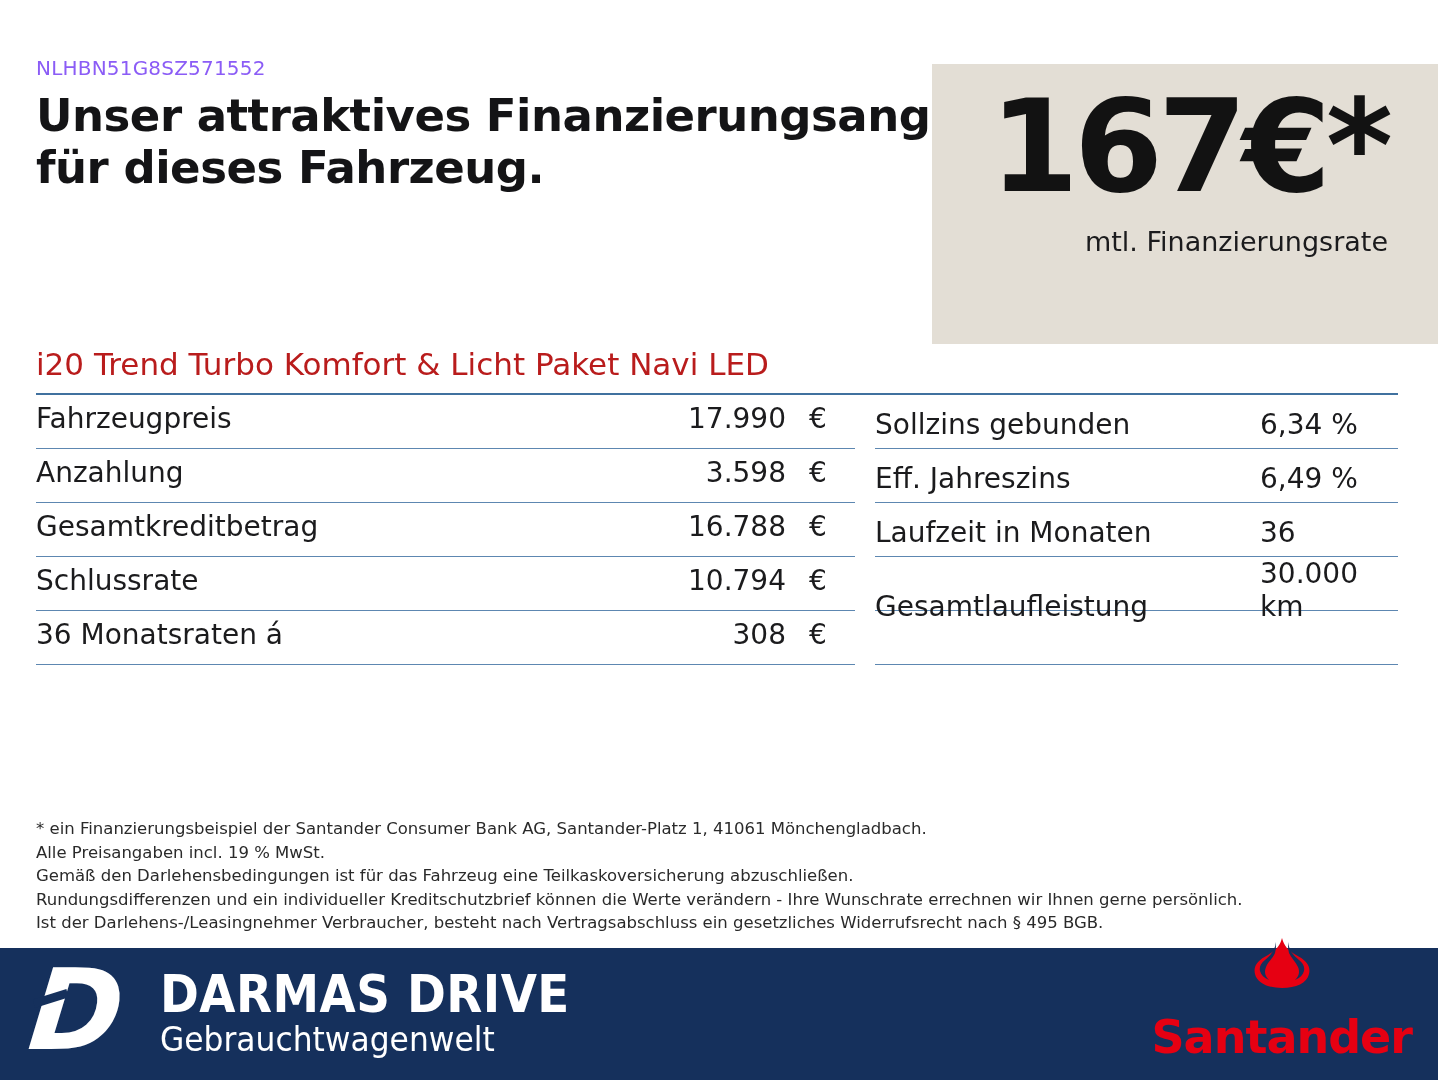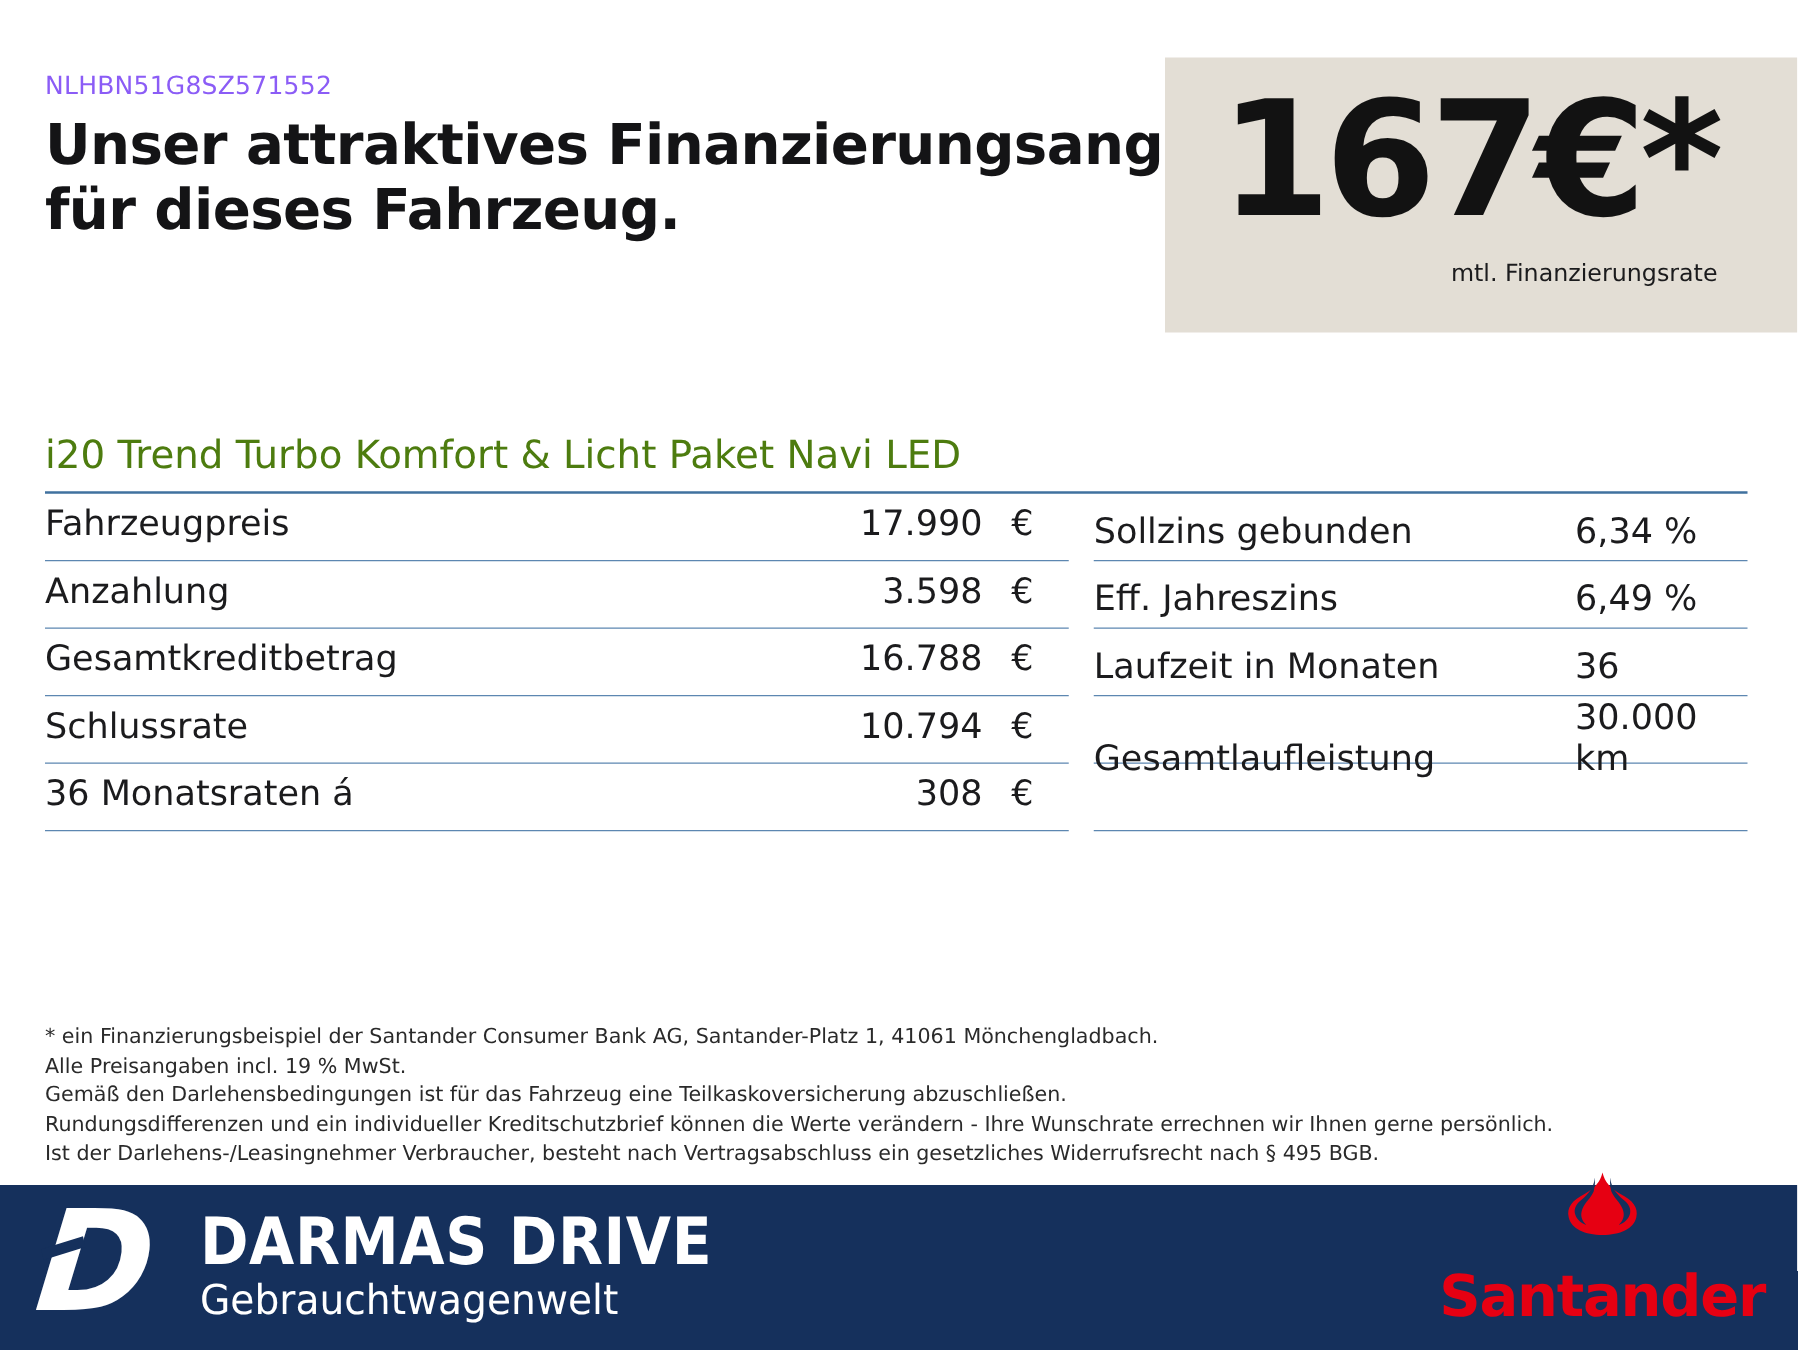--- a/index.html
+++ b/index.html
@@ -34,11 +34,11 @@
   
   .rate-box {
     position: absolute;
-    left: 932px; top: 46px;
-    width: 506px; height: 220px;
+    left: 932px; top: 64px;
+    width: 506px; height: 280px;
     background: #e3ded5;
     text-align: right;
-    padding-right: 64px;
+    padding-right: 50px;
   }
   .rate-value {
     margin-top: 18px;

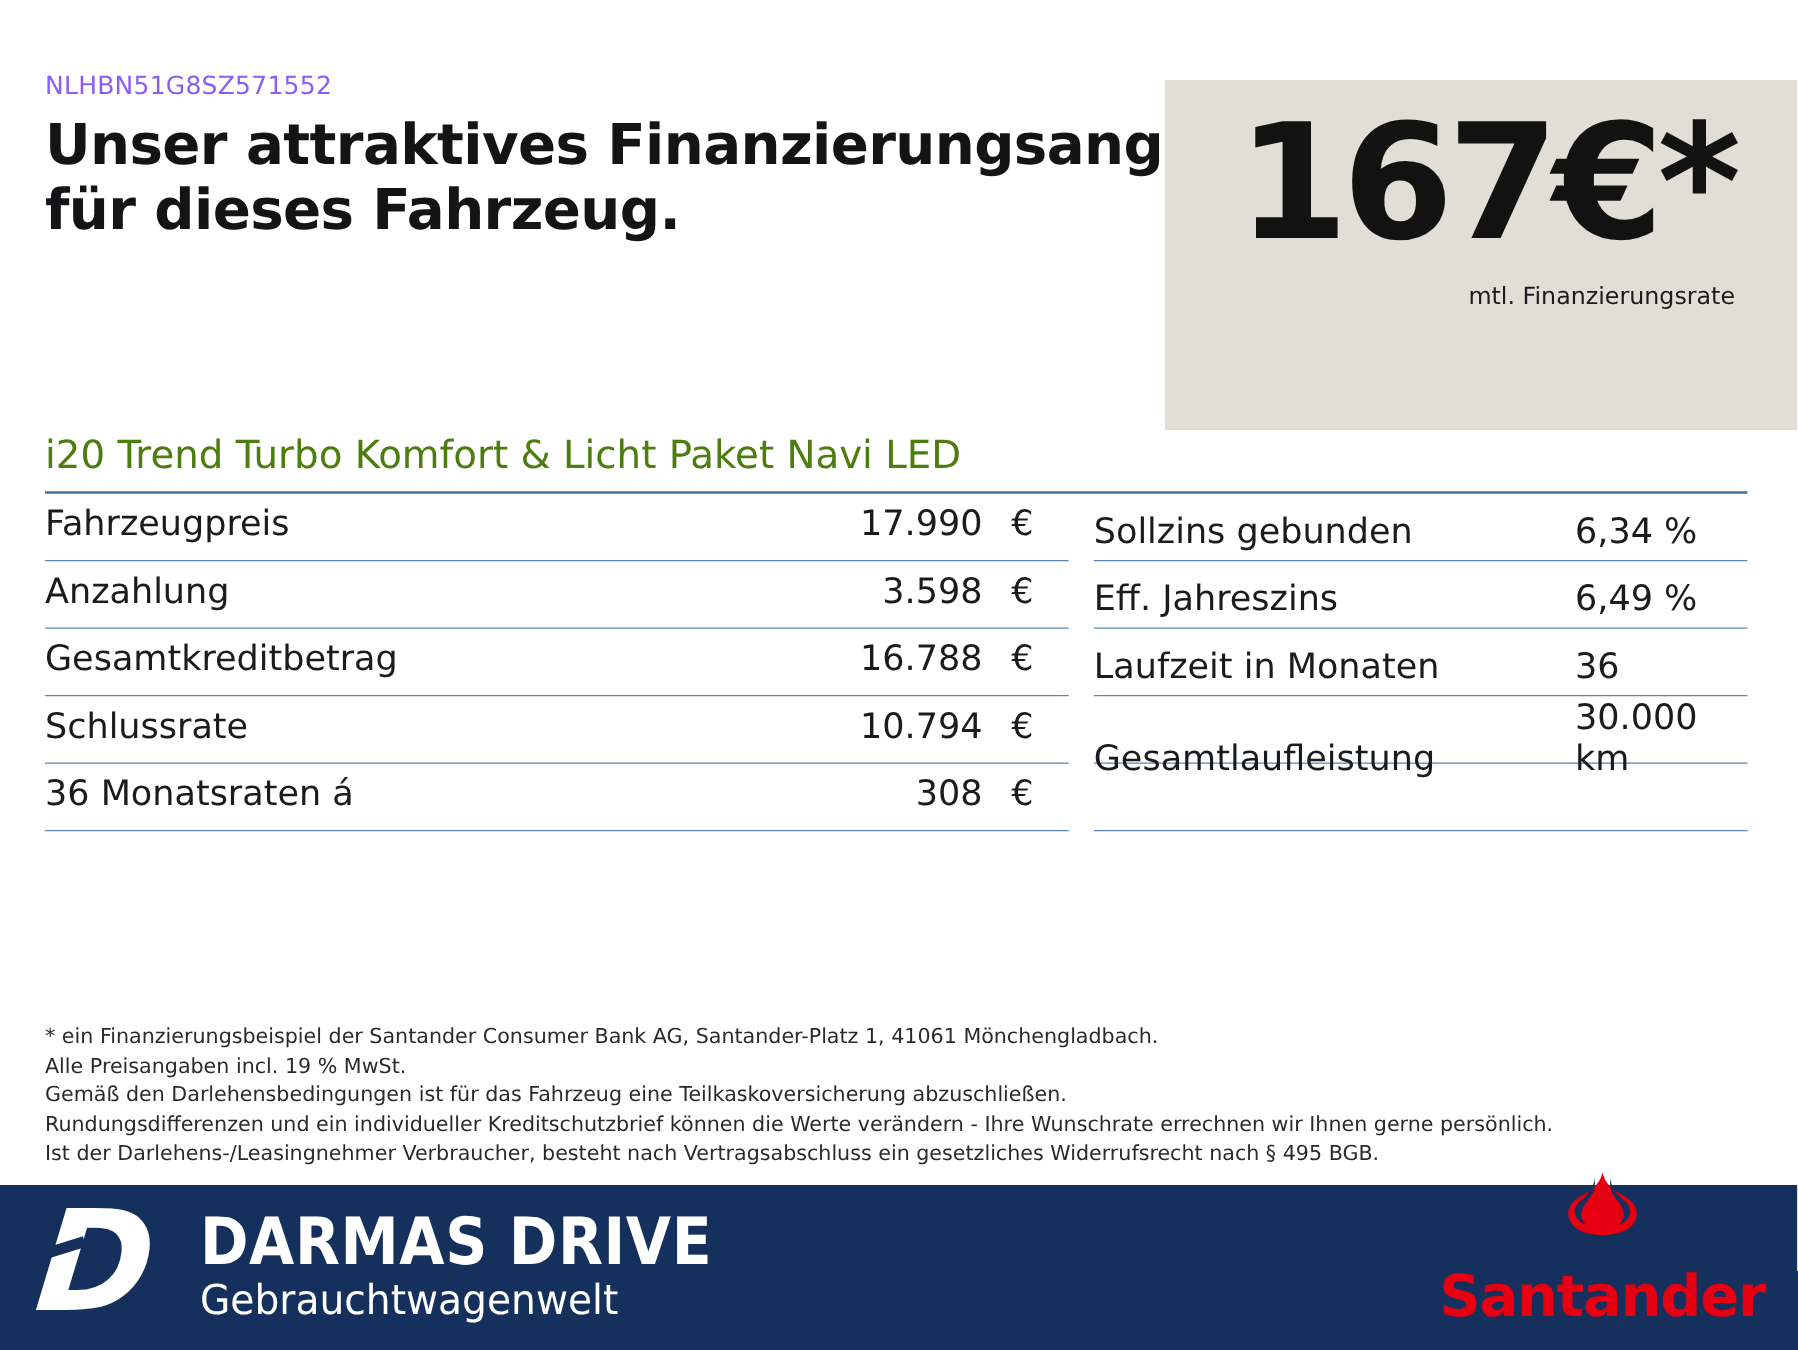--- a/index.html
+++ b/index.html
@@ -51,7 +51,7 @@
   }
   .rate-caption {
     margin-top: 14px;
-    font-size: 19px;
+    font-size: 27px;
     color: #1b1b1d;
   }
 

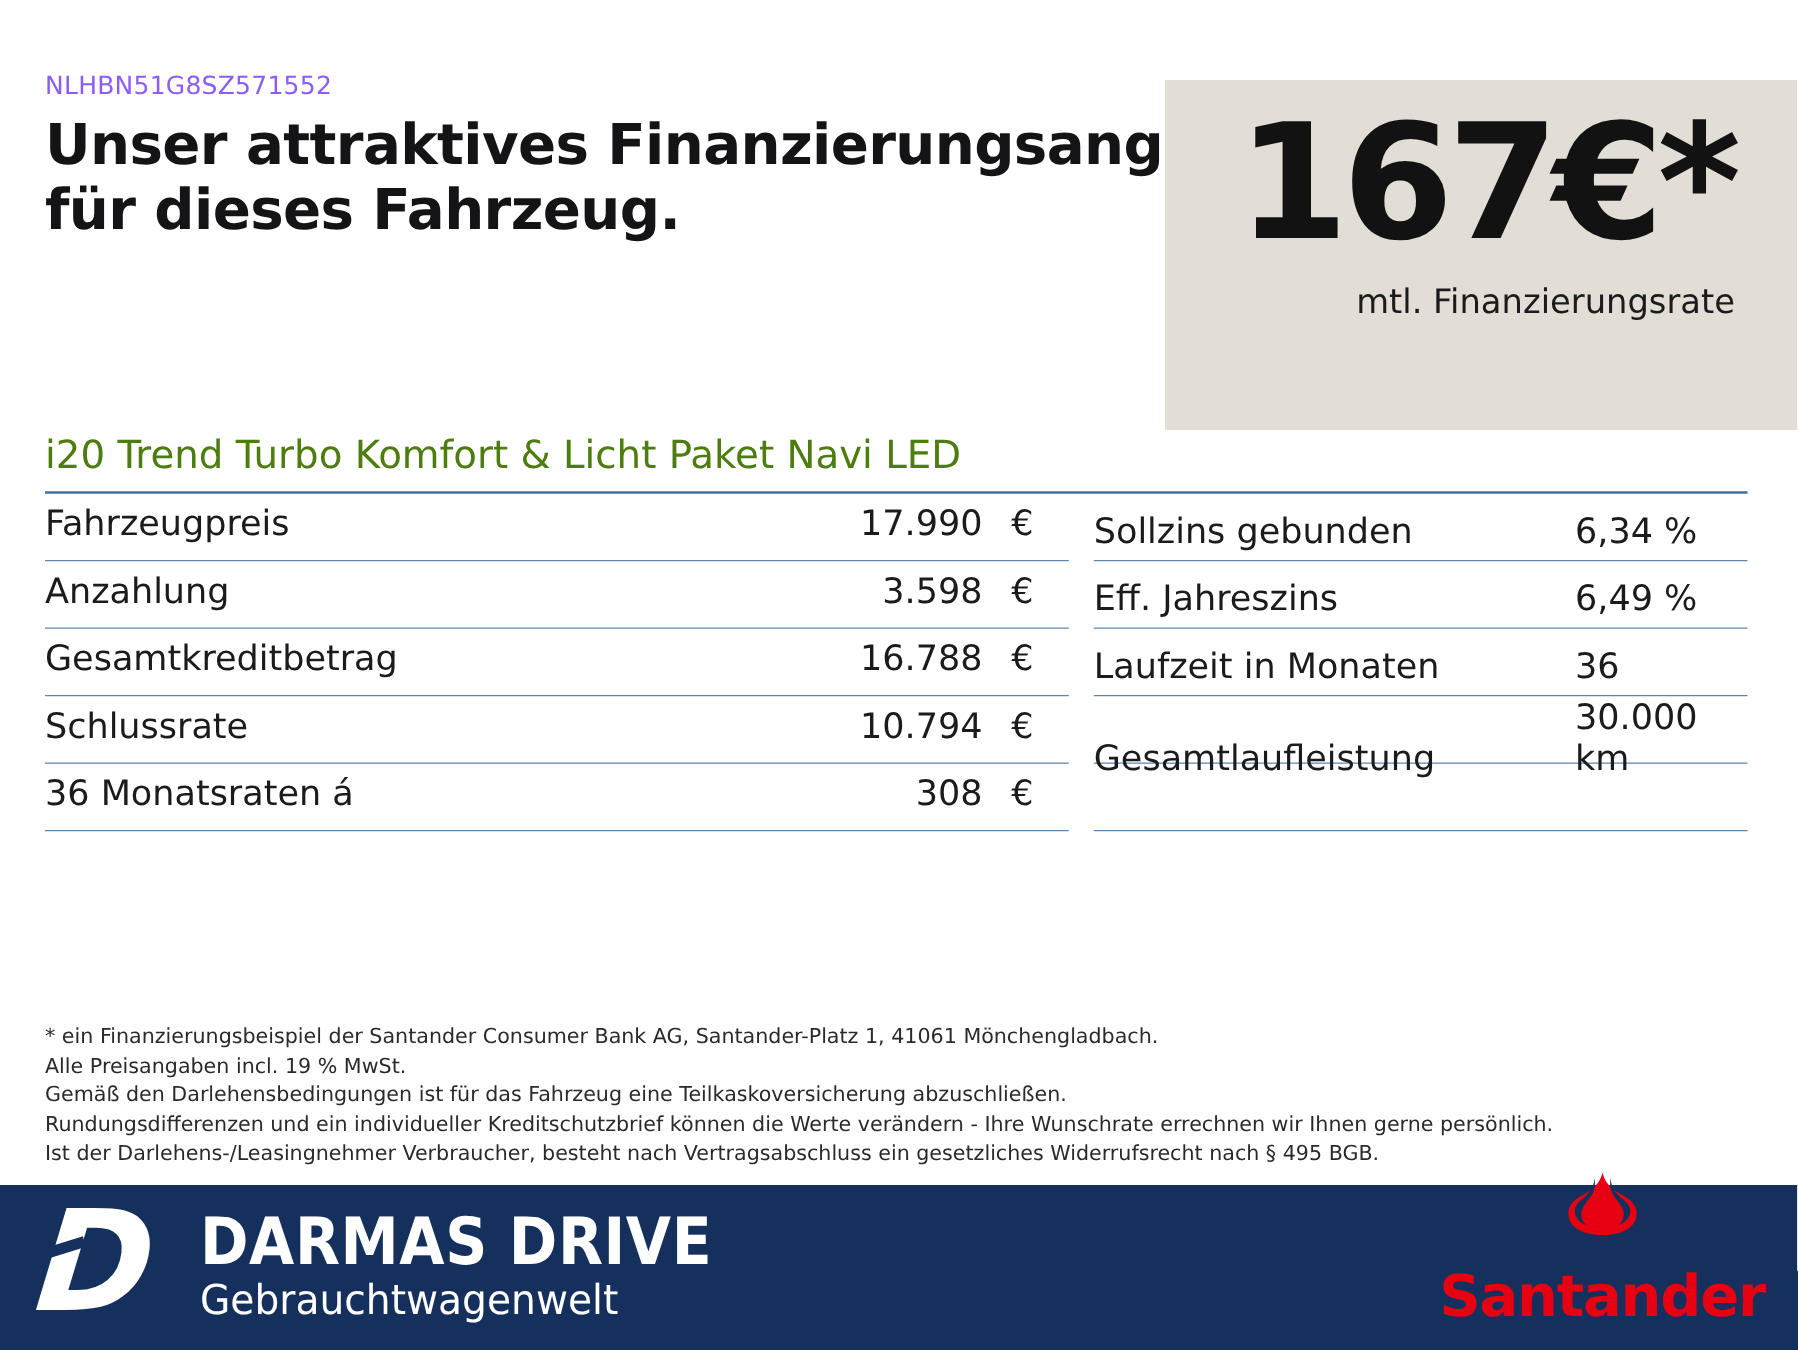--- a/index.html
+++ b/index.html
@@ -64,7 +64,7 @@
   .car-title {
     font-size: 31px;
     font-weight: 500;
-    color: #4d7c0f;
+    color: #b91c1c;
     padding-bottom: 11px;
     border-bottom: 2px solid #40719f;
   }

